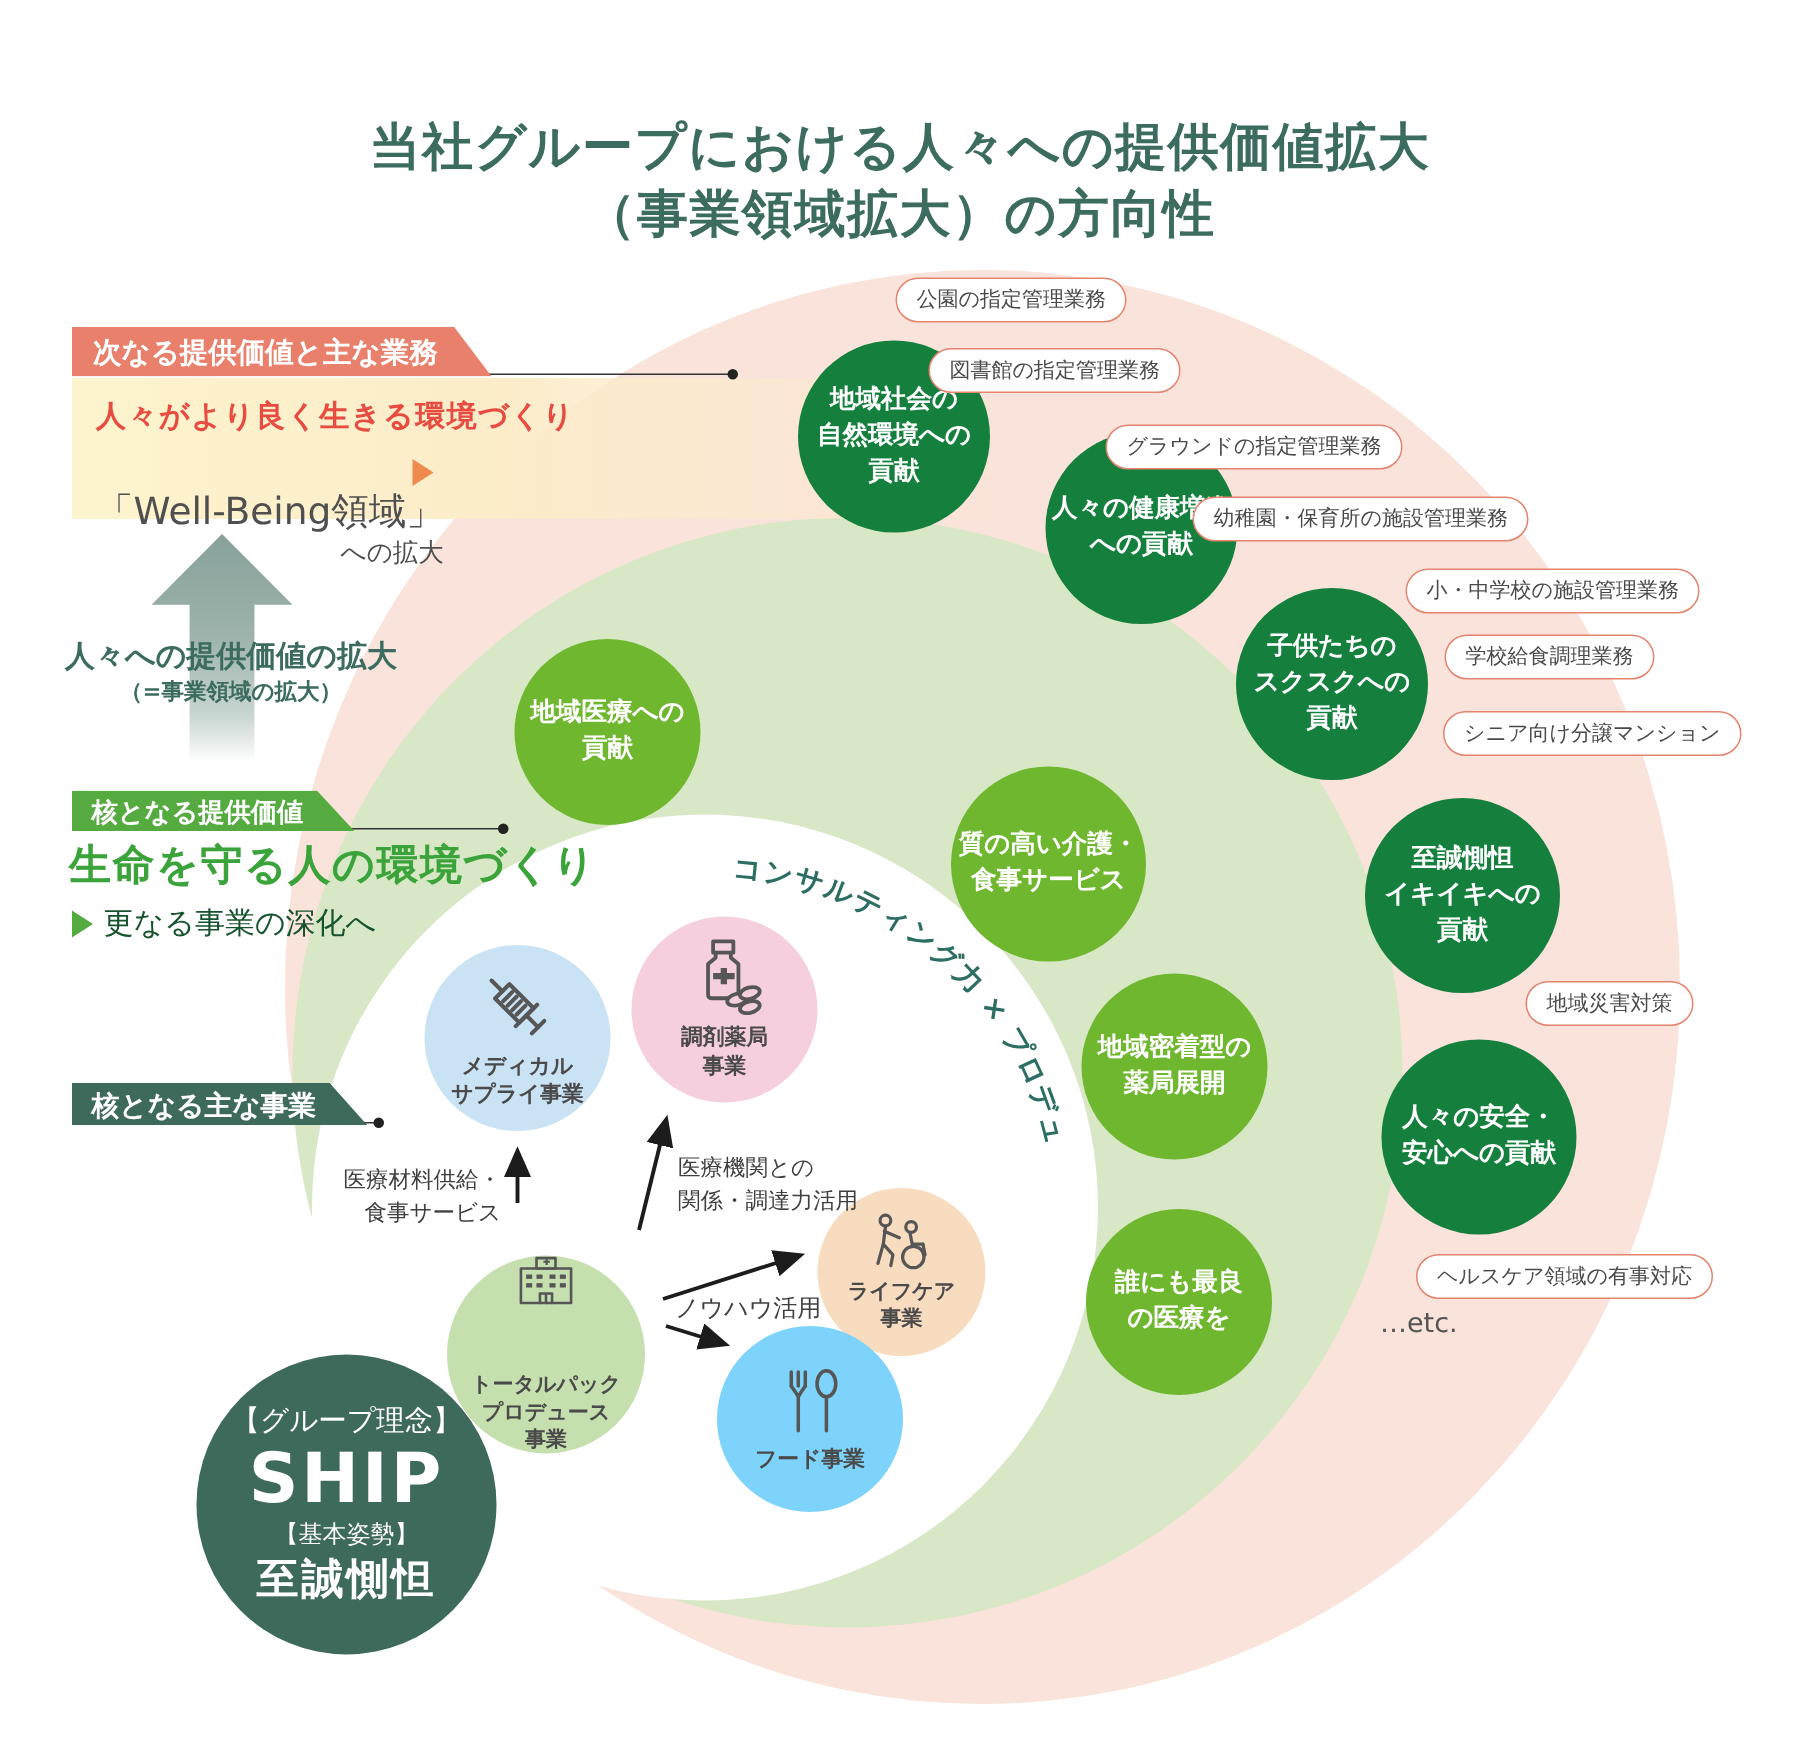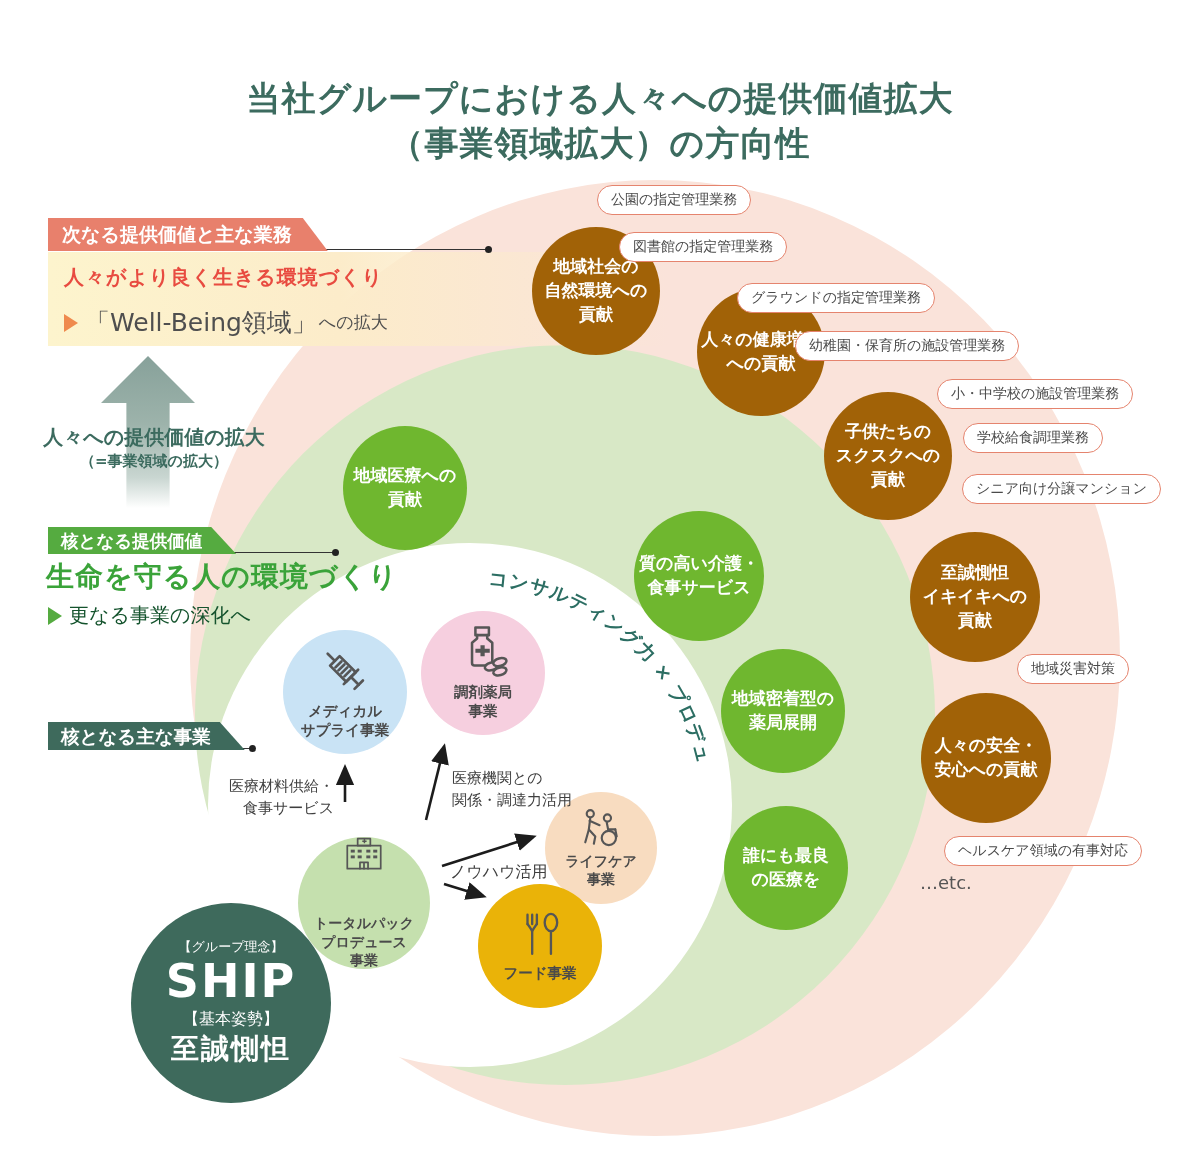--- a/index.html
+++ b/index.html
@@ -18,7 +18,7 @@
   
   .bubble{position:absolute;border-radius:50%;display:flex;align-items:center;justify-content:center;
           text-align:center;color:#fff;font-weight:bold;font-size:17px;line-height:1.4;z-index:5;}
-  .bubble.salmon{background:#a16207;}
+  .bubble.salmon{background:#15803d;}
   .bubble.green{background:#6fb72f;}
   
   .pill{position:absolute;display:inline-flex;align-items:center;justify-content:center;height:28px;

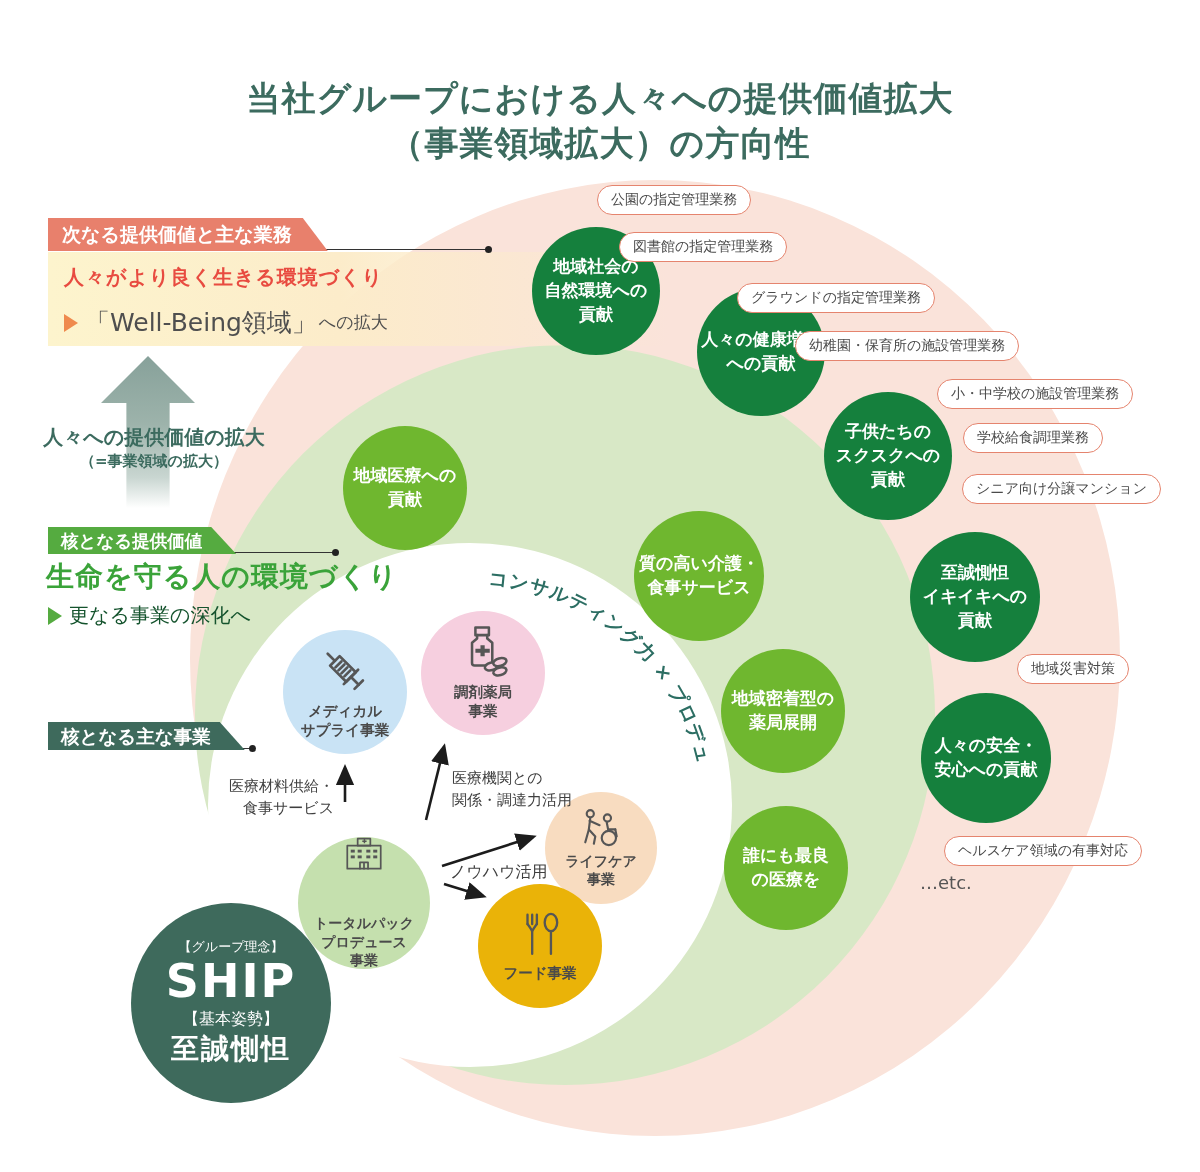--- a/index.html
+++ b/index.html
@@ -42,7 +42,7 @@
        background:linear-gradient(90deg,#fdf4cd 0%,#fcecca 45%,rgba(250,224,213,0) 96%);}
   .redhead{position:absolute;left:64px;top:264px;font-size:20px;font-weight:bold;color:#e84b40;
        letter-spacing:1px;z-index:7;text-align:right;}
-  .subline{position:absolute;left:64px;top:306px;display:flex;align-items:center;z-index:7;color:#4f4f4f;}
+  .subline{position:absolute;left:64px;top:306px;display:flex;align-items:flex-end;z-index:7;color:#4f4f4f;flex-direction:column;}
   .tri{width:0;height:0;border-top:9px solid transparent;border-bottom:9px solid transparent;margin-right:7px;}
   .tri.orange{border-left:14px solid #ef8a4e;}
   .tri.green{border-left:14px solid #55ab40;}

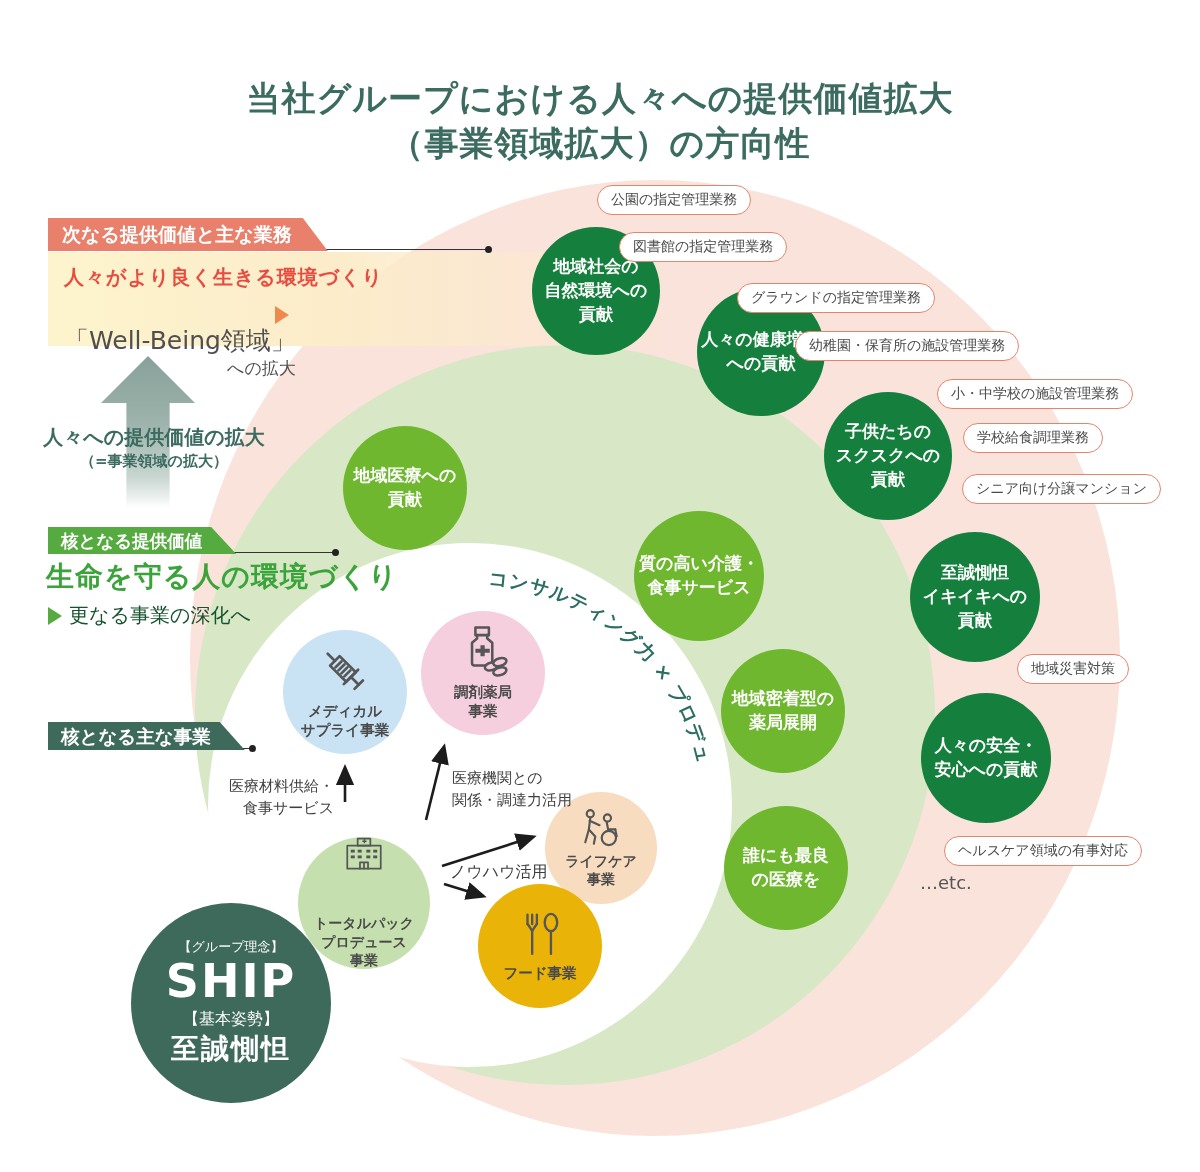--- a/index.html
+++ b/index.html
@@ -63,7 +63,7 @@
   .ship{position:absolute;left:131px;top:903px;width:200px;height:200px;border-radius:50%;
        background:#3e6a5c;display:flex;flex-direction:column;align-items:center;justify-content:center;
        color:#fff;z-index:7;text-align:center;}
-  .ship .s1{font-size:13px;font-family:Liberation Serif, serif;}
+  .ship .s1{font-size:19px;font-family:Liberation Serif, serif;}
   .ship .s2{font-size:46px;font-weight:bold;letter-spacing:2px;line-height:1.1;}
   .ship .s3{font-size:16px;margin-top:3px;}
   .ship .s4{font-size:28px;font-weight:bold;letter-spacing:2px;}

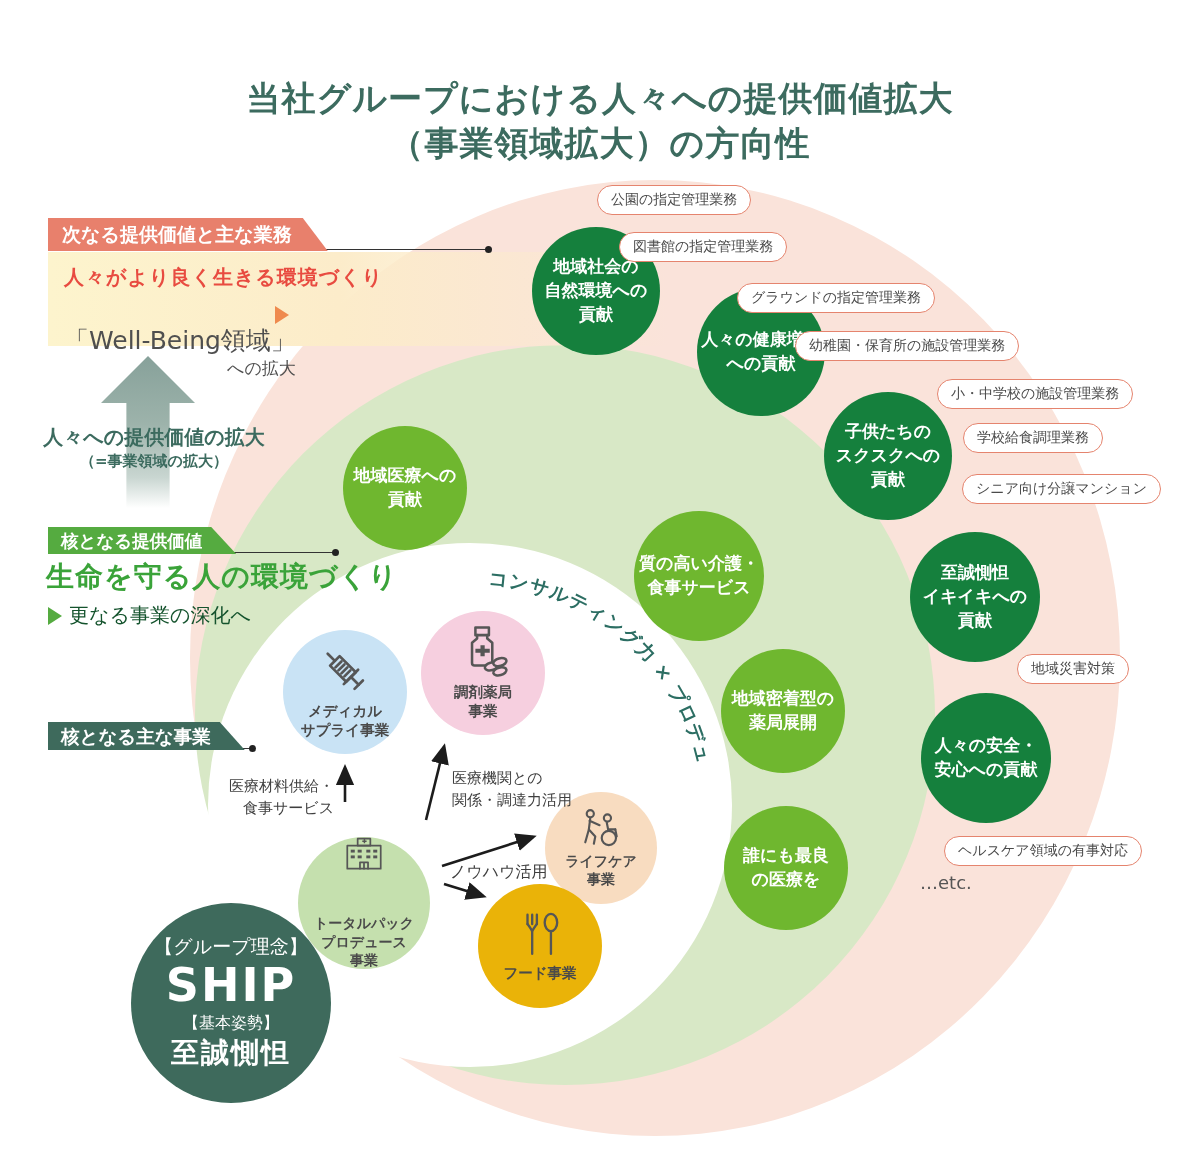--- a/index.html
+++ b/index.html
@@ -173,7 +173,7 @@
 事業</span>
   </div>
 
-  <div class="biz" style="left:478px;top:884px;width:124px;height:124px;background:#eab308;">
+  <div class="biz" style="left:478px;top:884px;width:124px;height:124px;background:#7dd3fc;">
     <svg class="ic" width="50" height="50" viewBox="0 0 64 64" fill="none" stroke="#565656" stroke-width="3" stroke-linecap="round" stroke-linejoin="round">
       <path d="M16 6 V18 M22 6 V18 M28 6 V18"></path>
       <path d="M16 18 Q22 26 22 28 L22 56 M28 18 Q22 26 22 28"></path>

